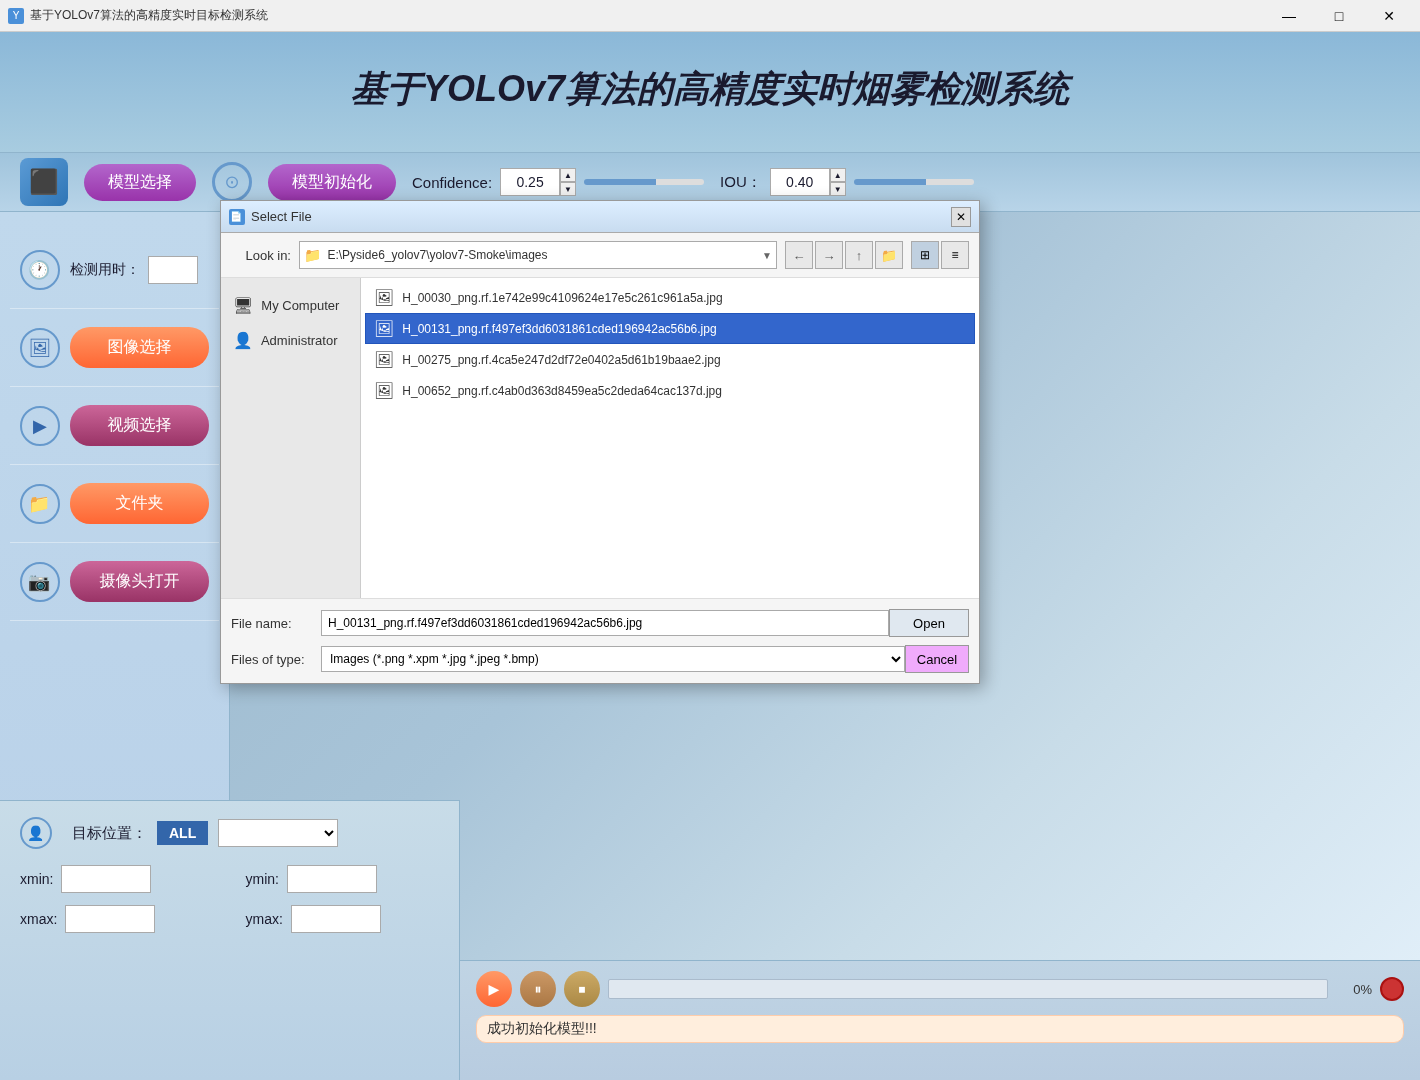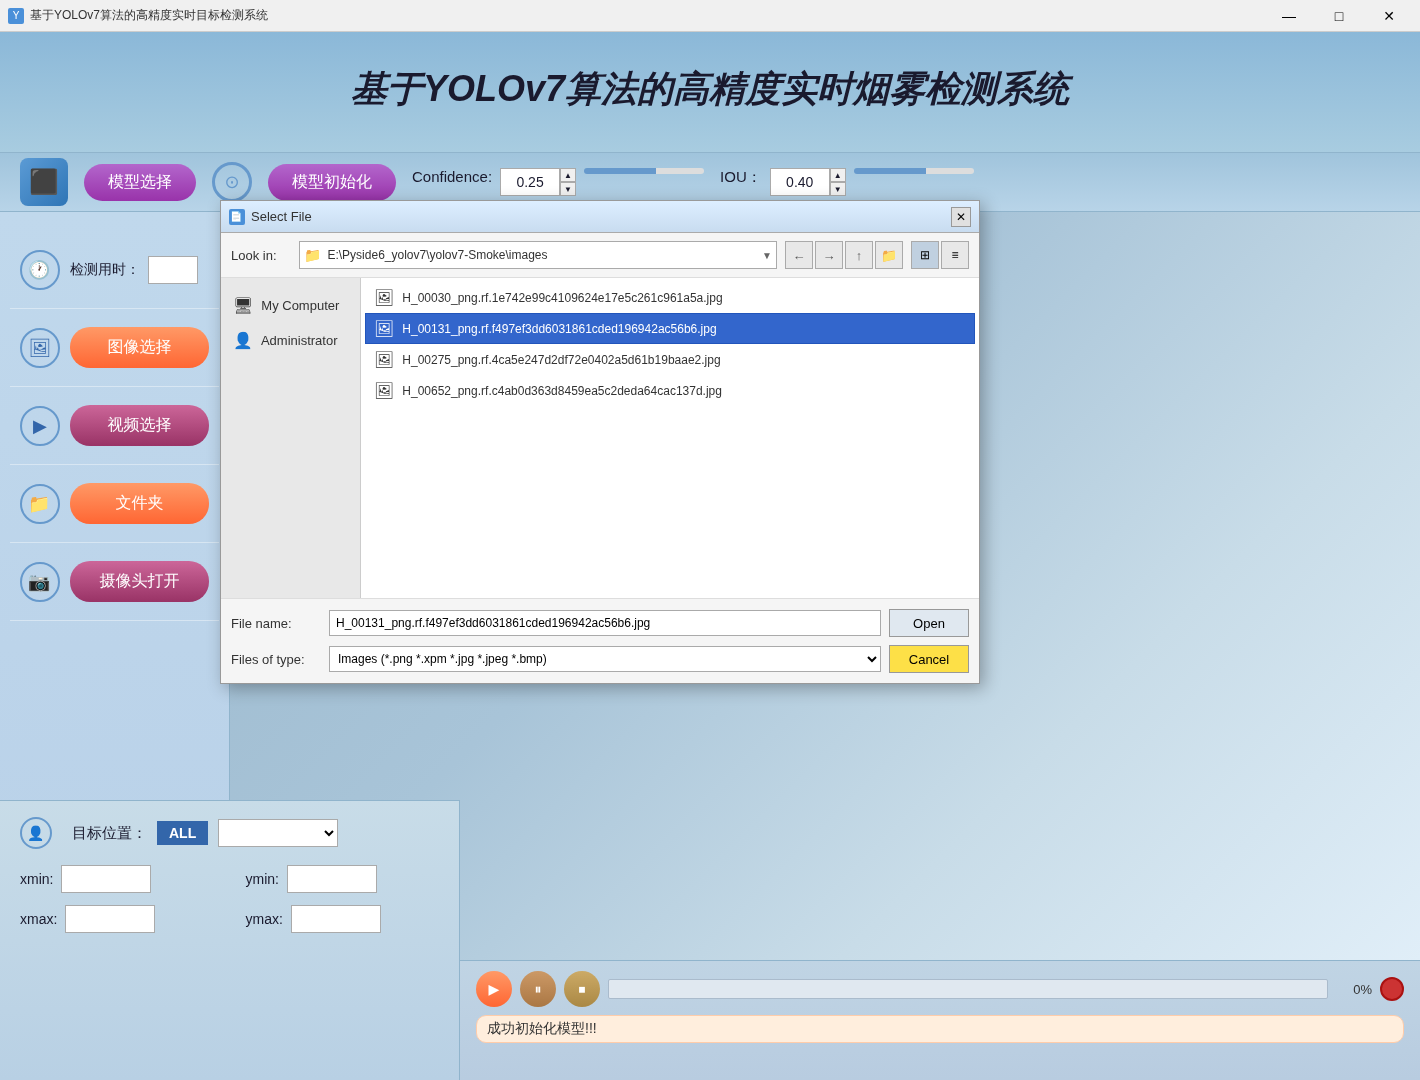--- a/index.html
+++ b/index.html
@@ -129,7 +129,7 @@
       color: #6699cc; font-size: 18px;
     }
     .param-group {
-      display: flex; gap: 8px;
+      display: flex; align-items: center; gap: 8px;
       font-size: 15px; color: #1a1a2e;
     }
     .param-value-box {

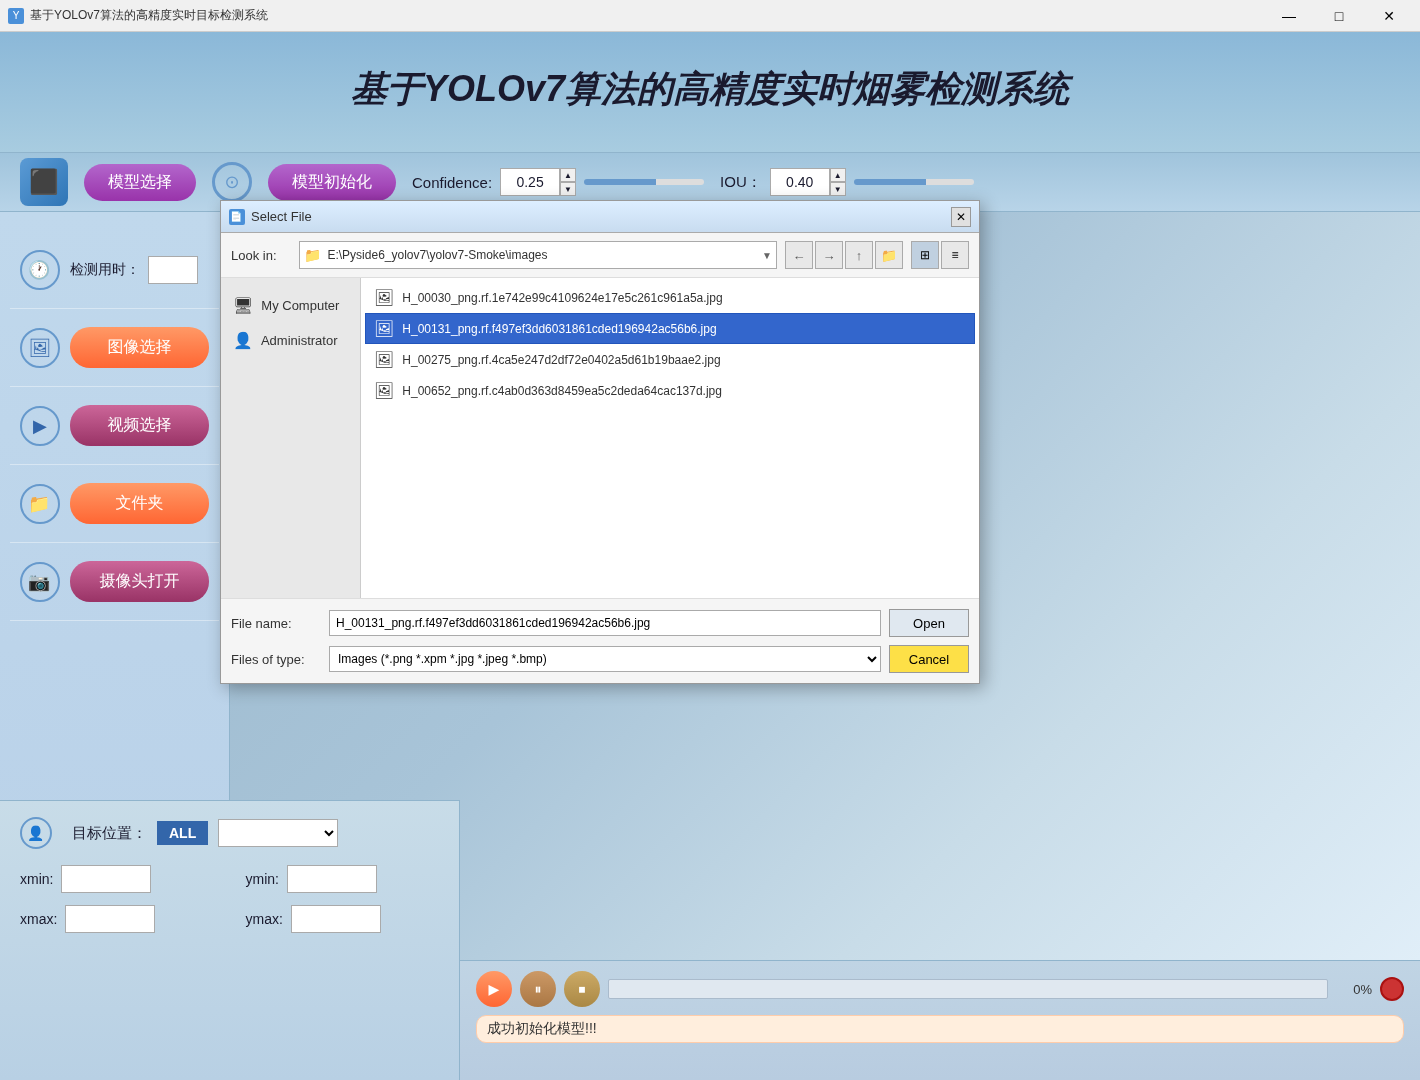--- a/index.html
+++ b/index.html
@@ -407,6 +407,7 @@
       font-size: 13px;
       color: #333;
       min-width: 60px;
+      text-align: right;
     }
     .look-in-dropdown {
       flex: 1;

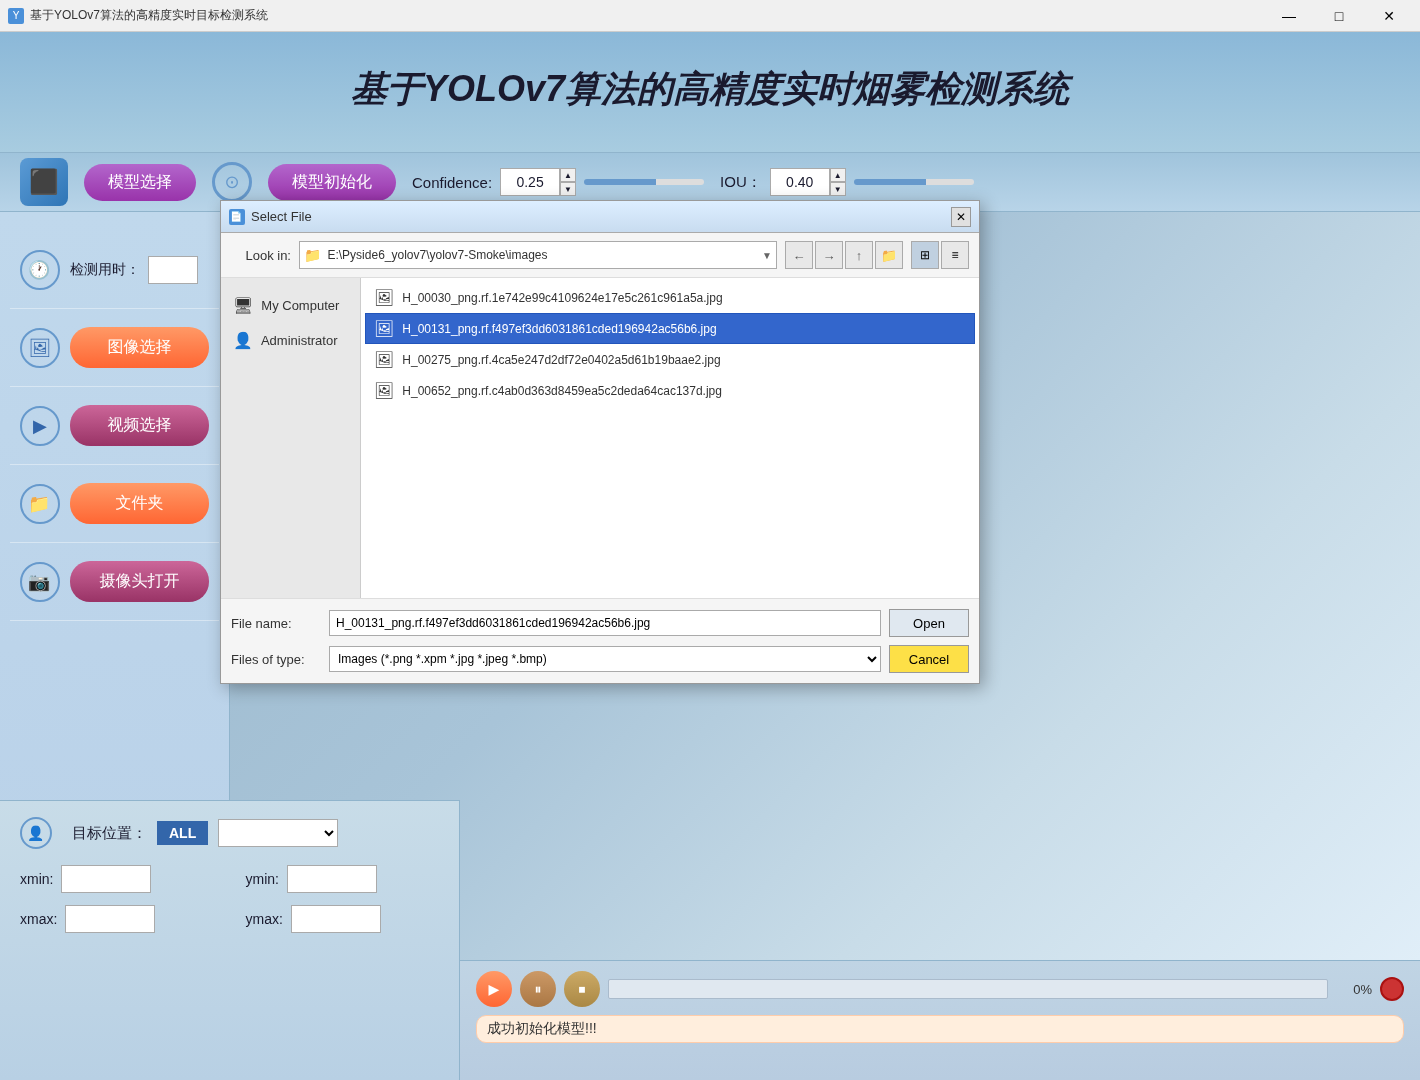--- a/index.html
+++ b/index.html
@@ -515,7 +515,6 @@
     .footer-row {
       display: flex;
       align-items: center;
-      gap: 8px;
     }
     .footer-label {
       font-size: 13px;

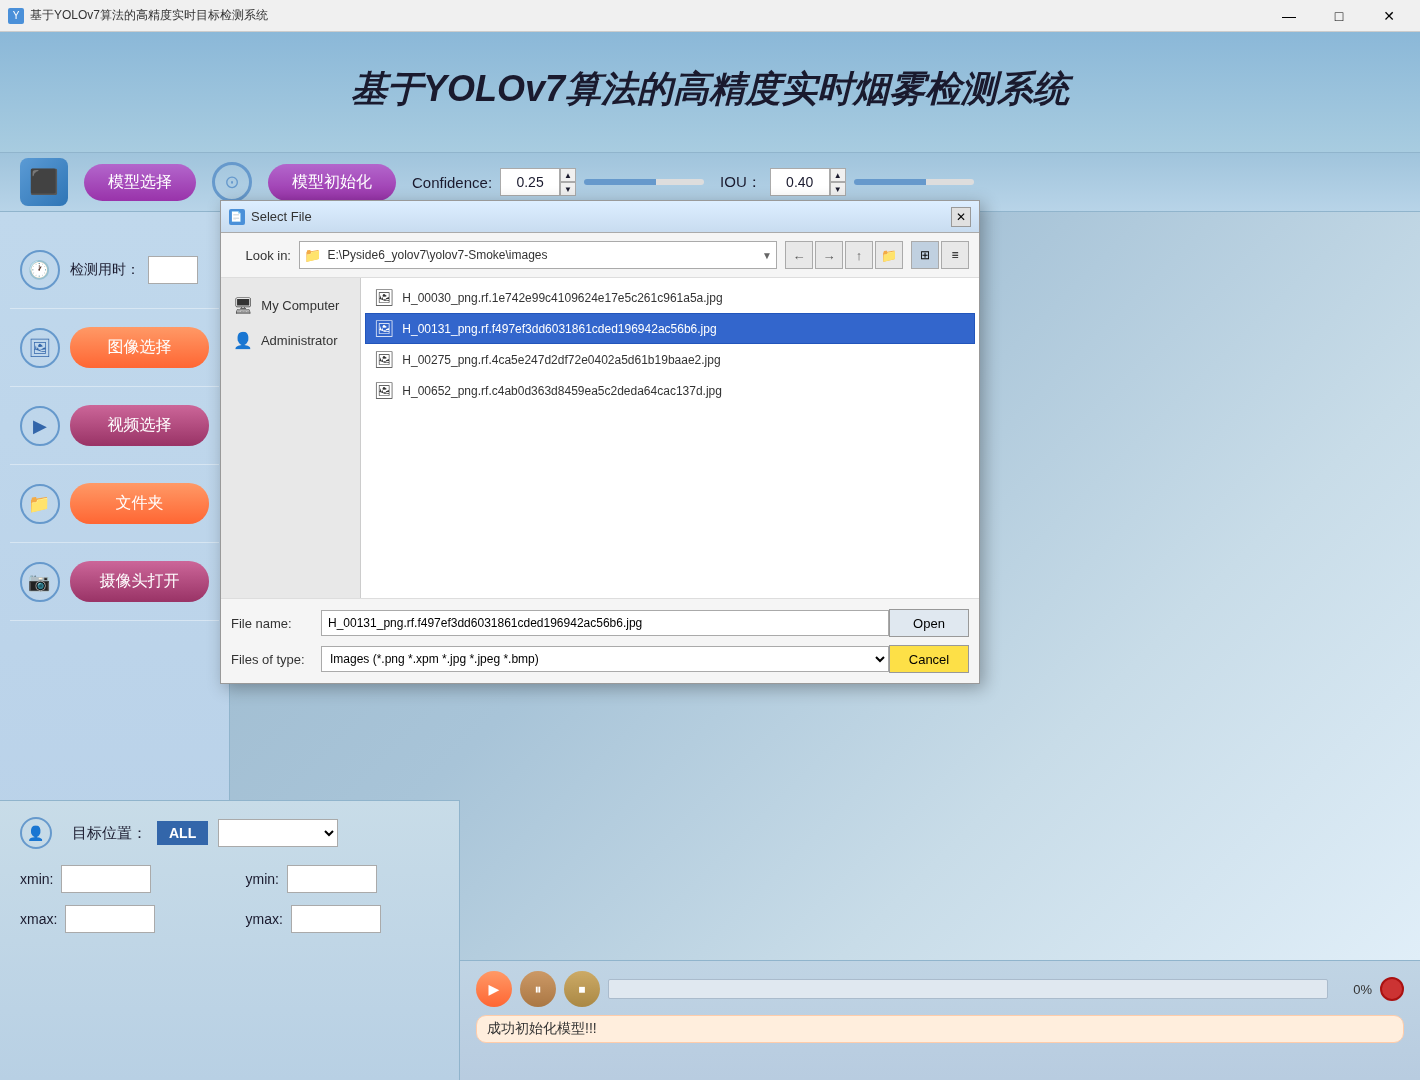--- a/index.html
+++ b/index.html
@@ -545,8 +545,8 @@
       font-size: 13px;
     }
     .btn-cancel {
-      width: 80px; height: 28px;
-      background: #fde047;
+      width: 64px; height: 28px;
+      background: #f0abfc;
       border: 1px solid #999;
       cursor: pointer;
       font-size: 13px;

